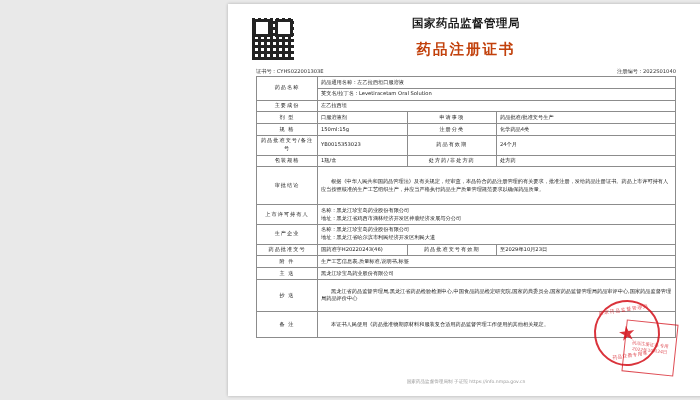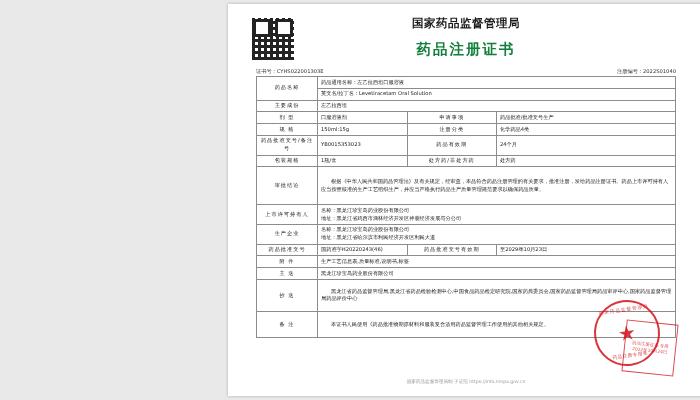--- a/index.html
+++ b/index.html
@@ -38,7 +38,7 @@
     font-size:11.5px;font-weight:bold;color:#1a1a1a;letter-spacing:.5px;
   }
   .hdr .title{
-    margin-top:9px;font-size:14.5px;font-weight:bold;color:#15803d;letter-spacing:2px;
+    margin-top:9px;font-size:14.5px;font-weight:bold;color:#c2410c;letter-spacing:2px;
   }
   .idrow{
     position:absolute;left:18px;top:56px;width:420px;

